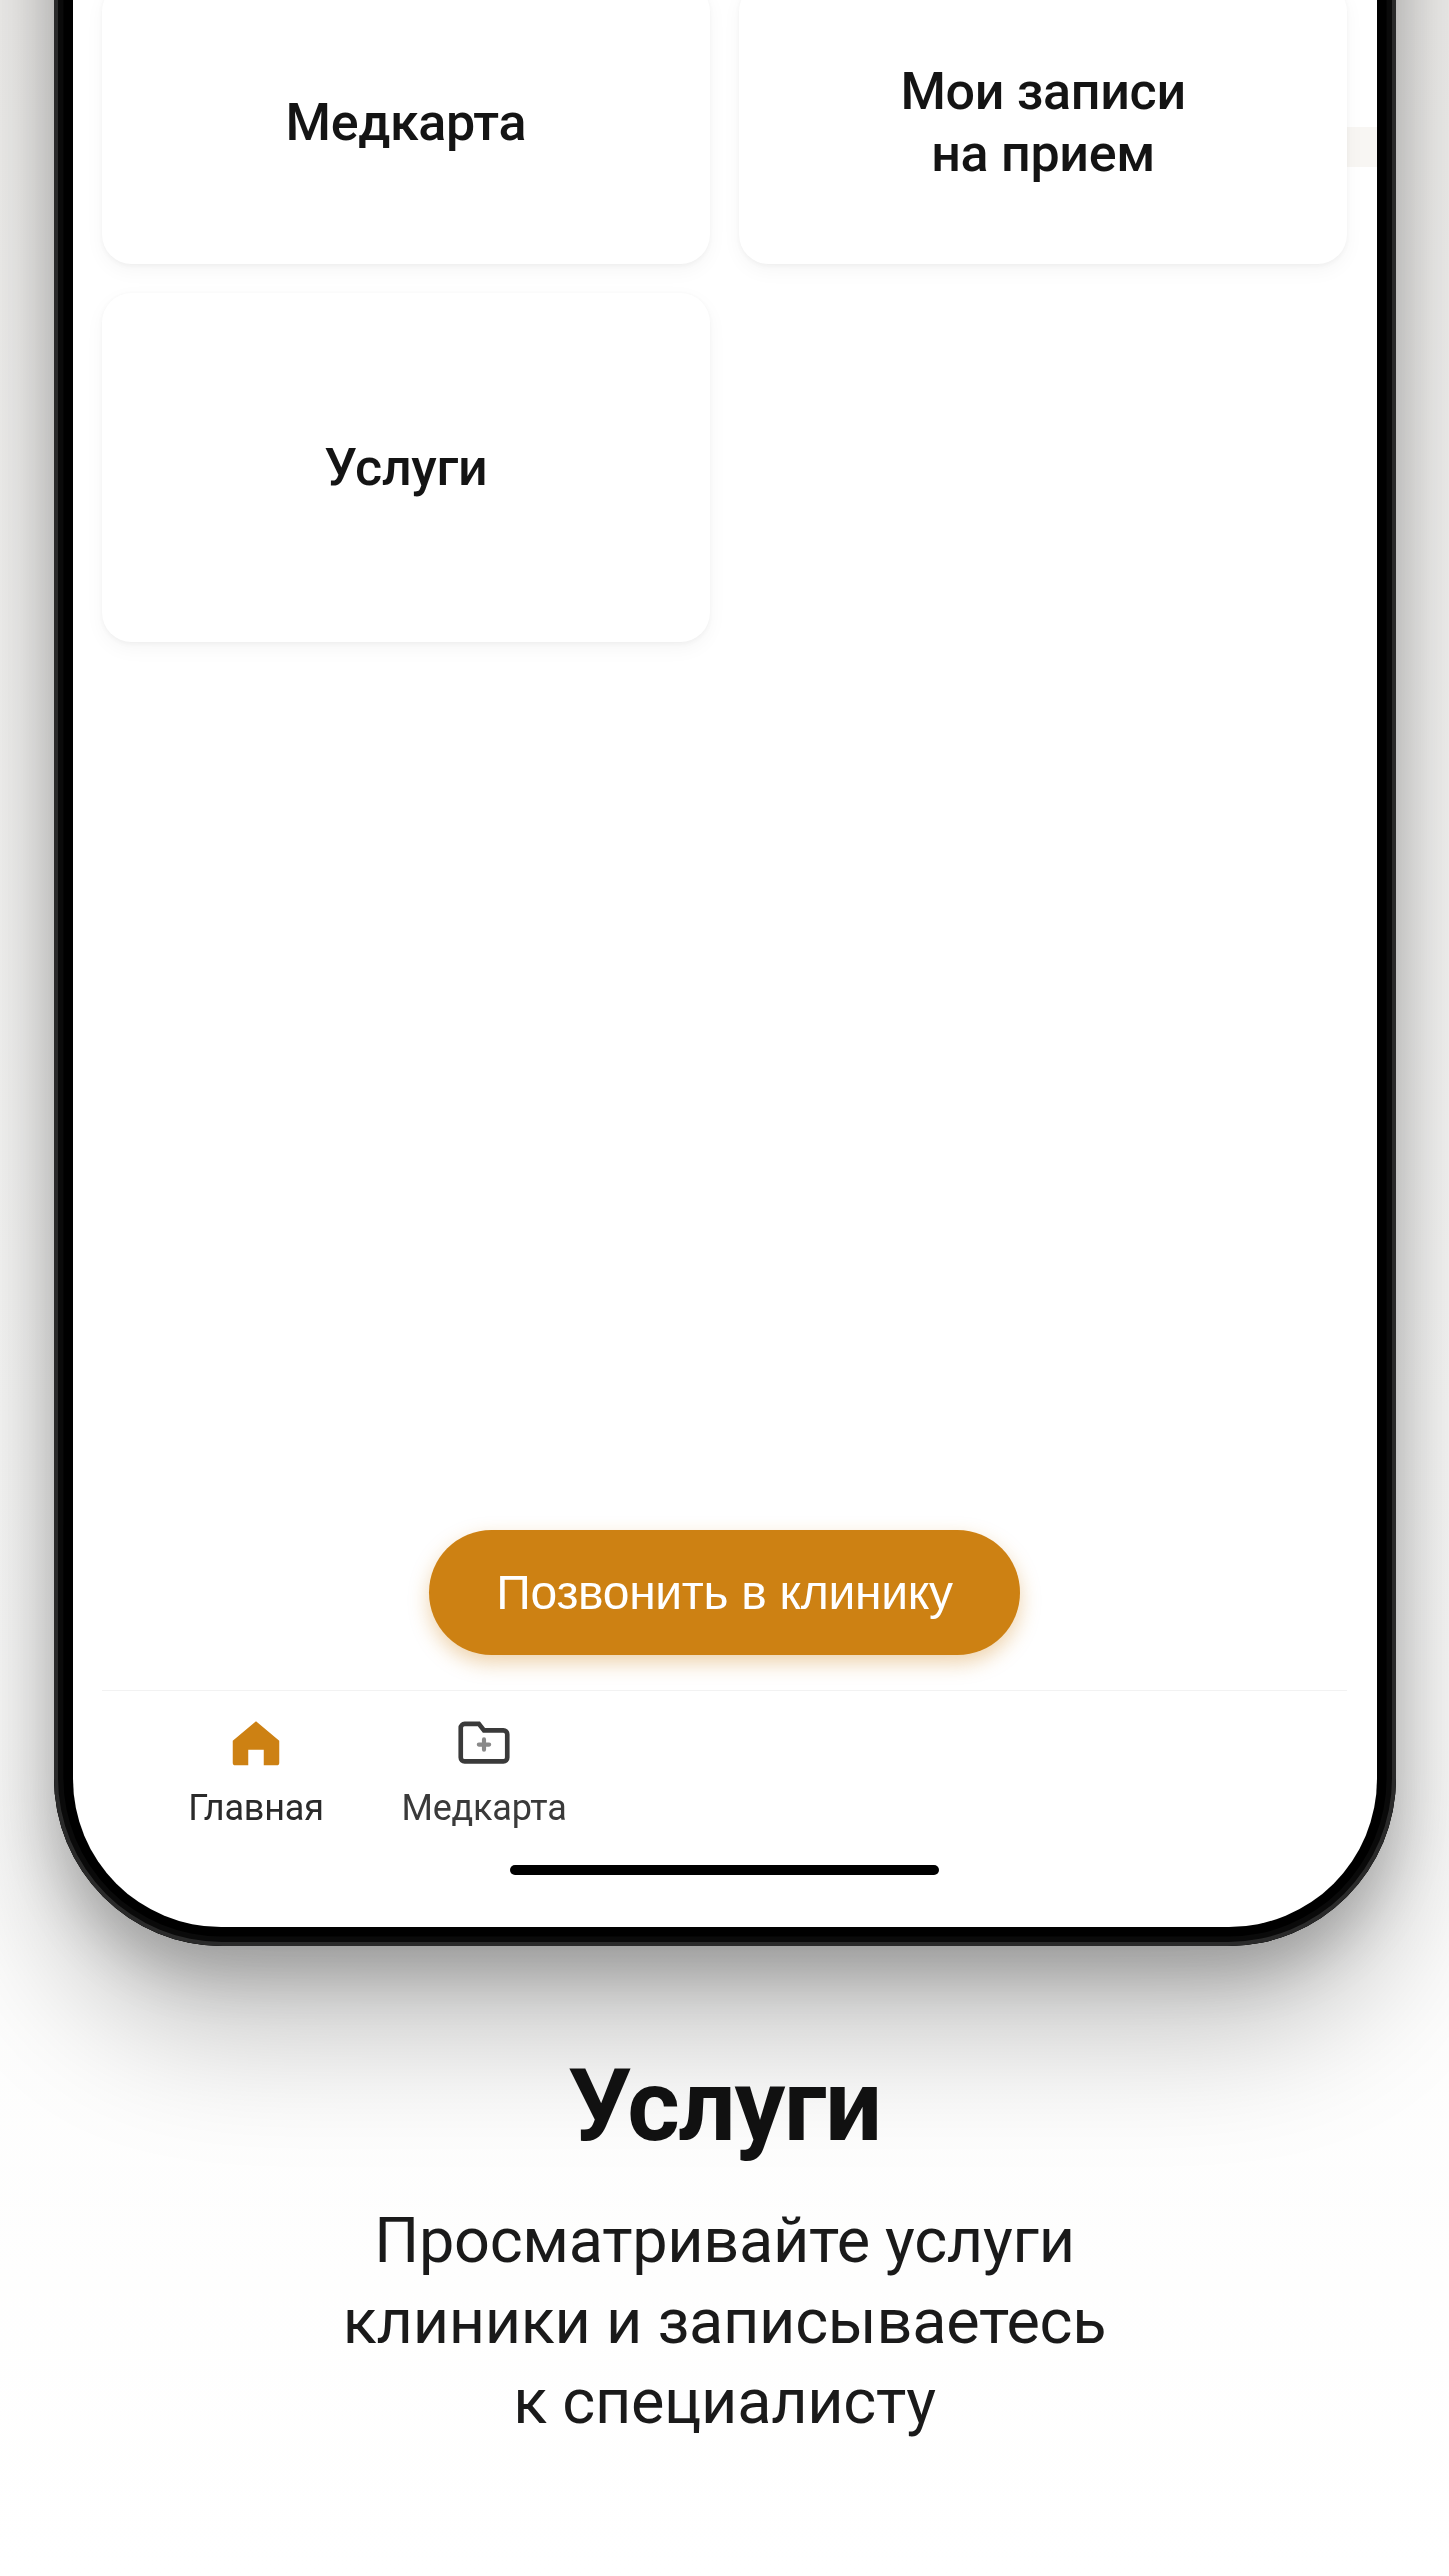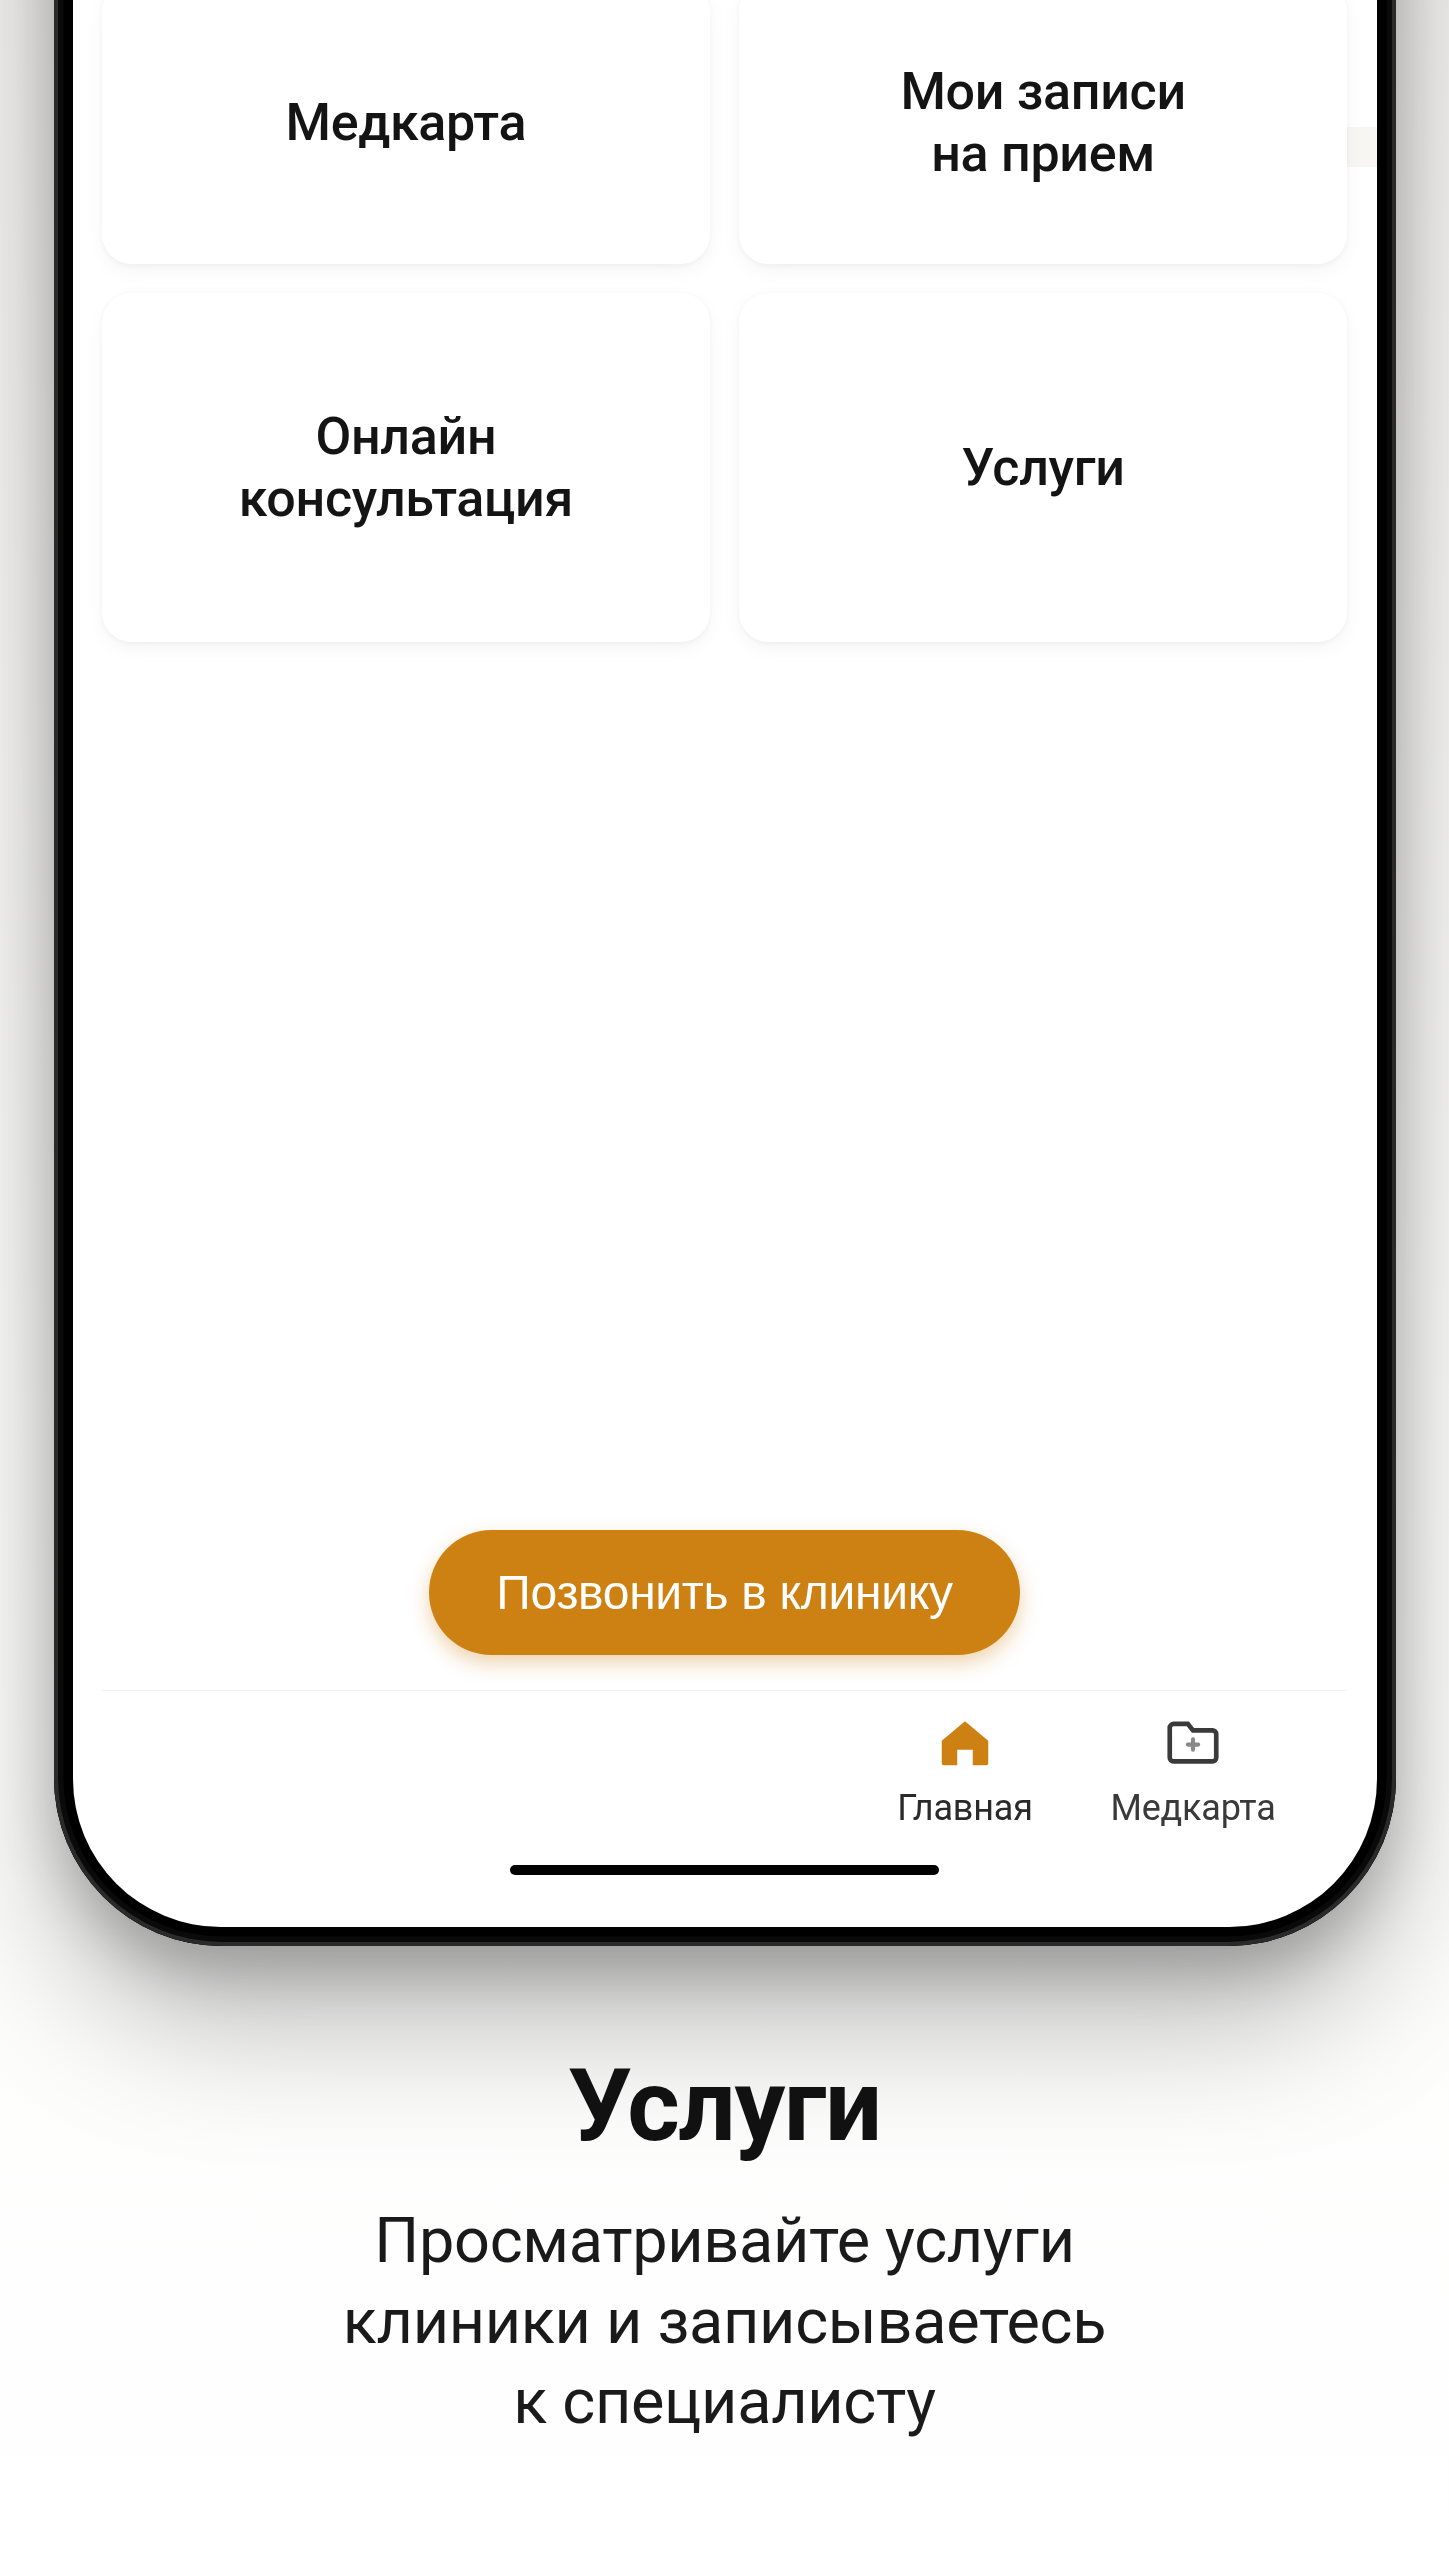--- a/index.html
+++ b/index.html
@@ -221,9 +221,6 @@
               <span>Мои записи<br>на прием</span>
             </div>
             <div class="tile">
-              <span>Онлайн<br>консультация</span>
-            </div>
-            <div class="tile">
               <span>Услуги</span>
             </div>
           </div>

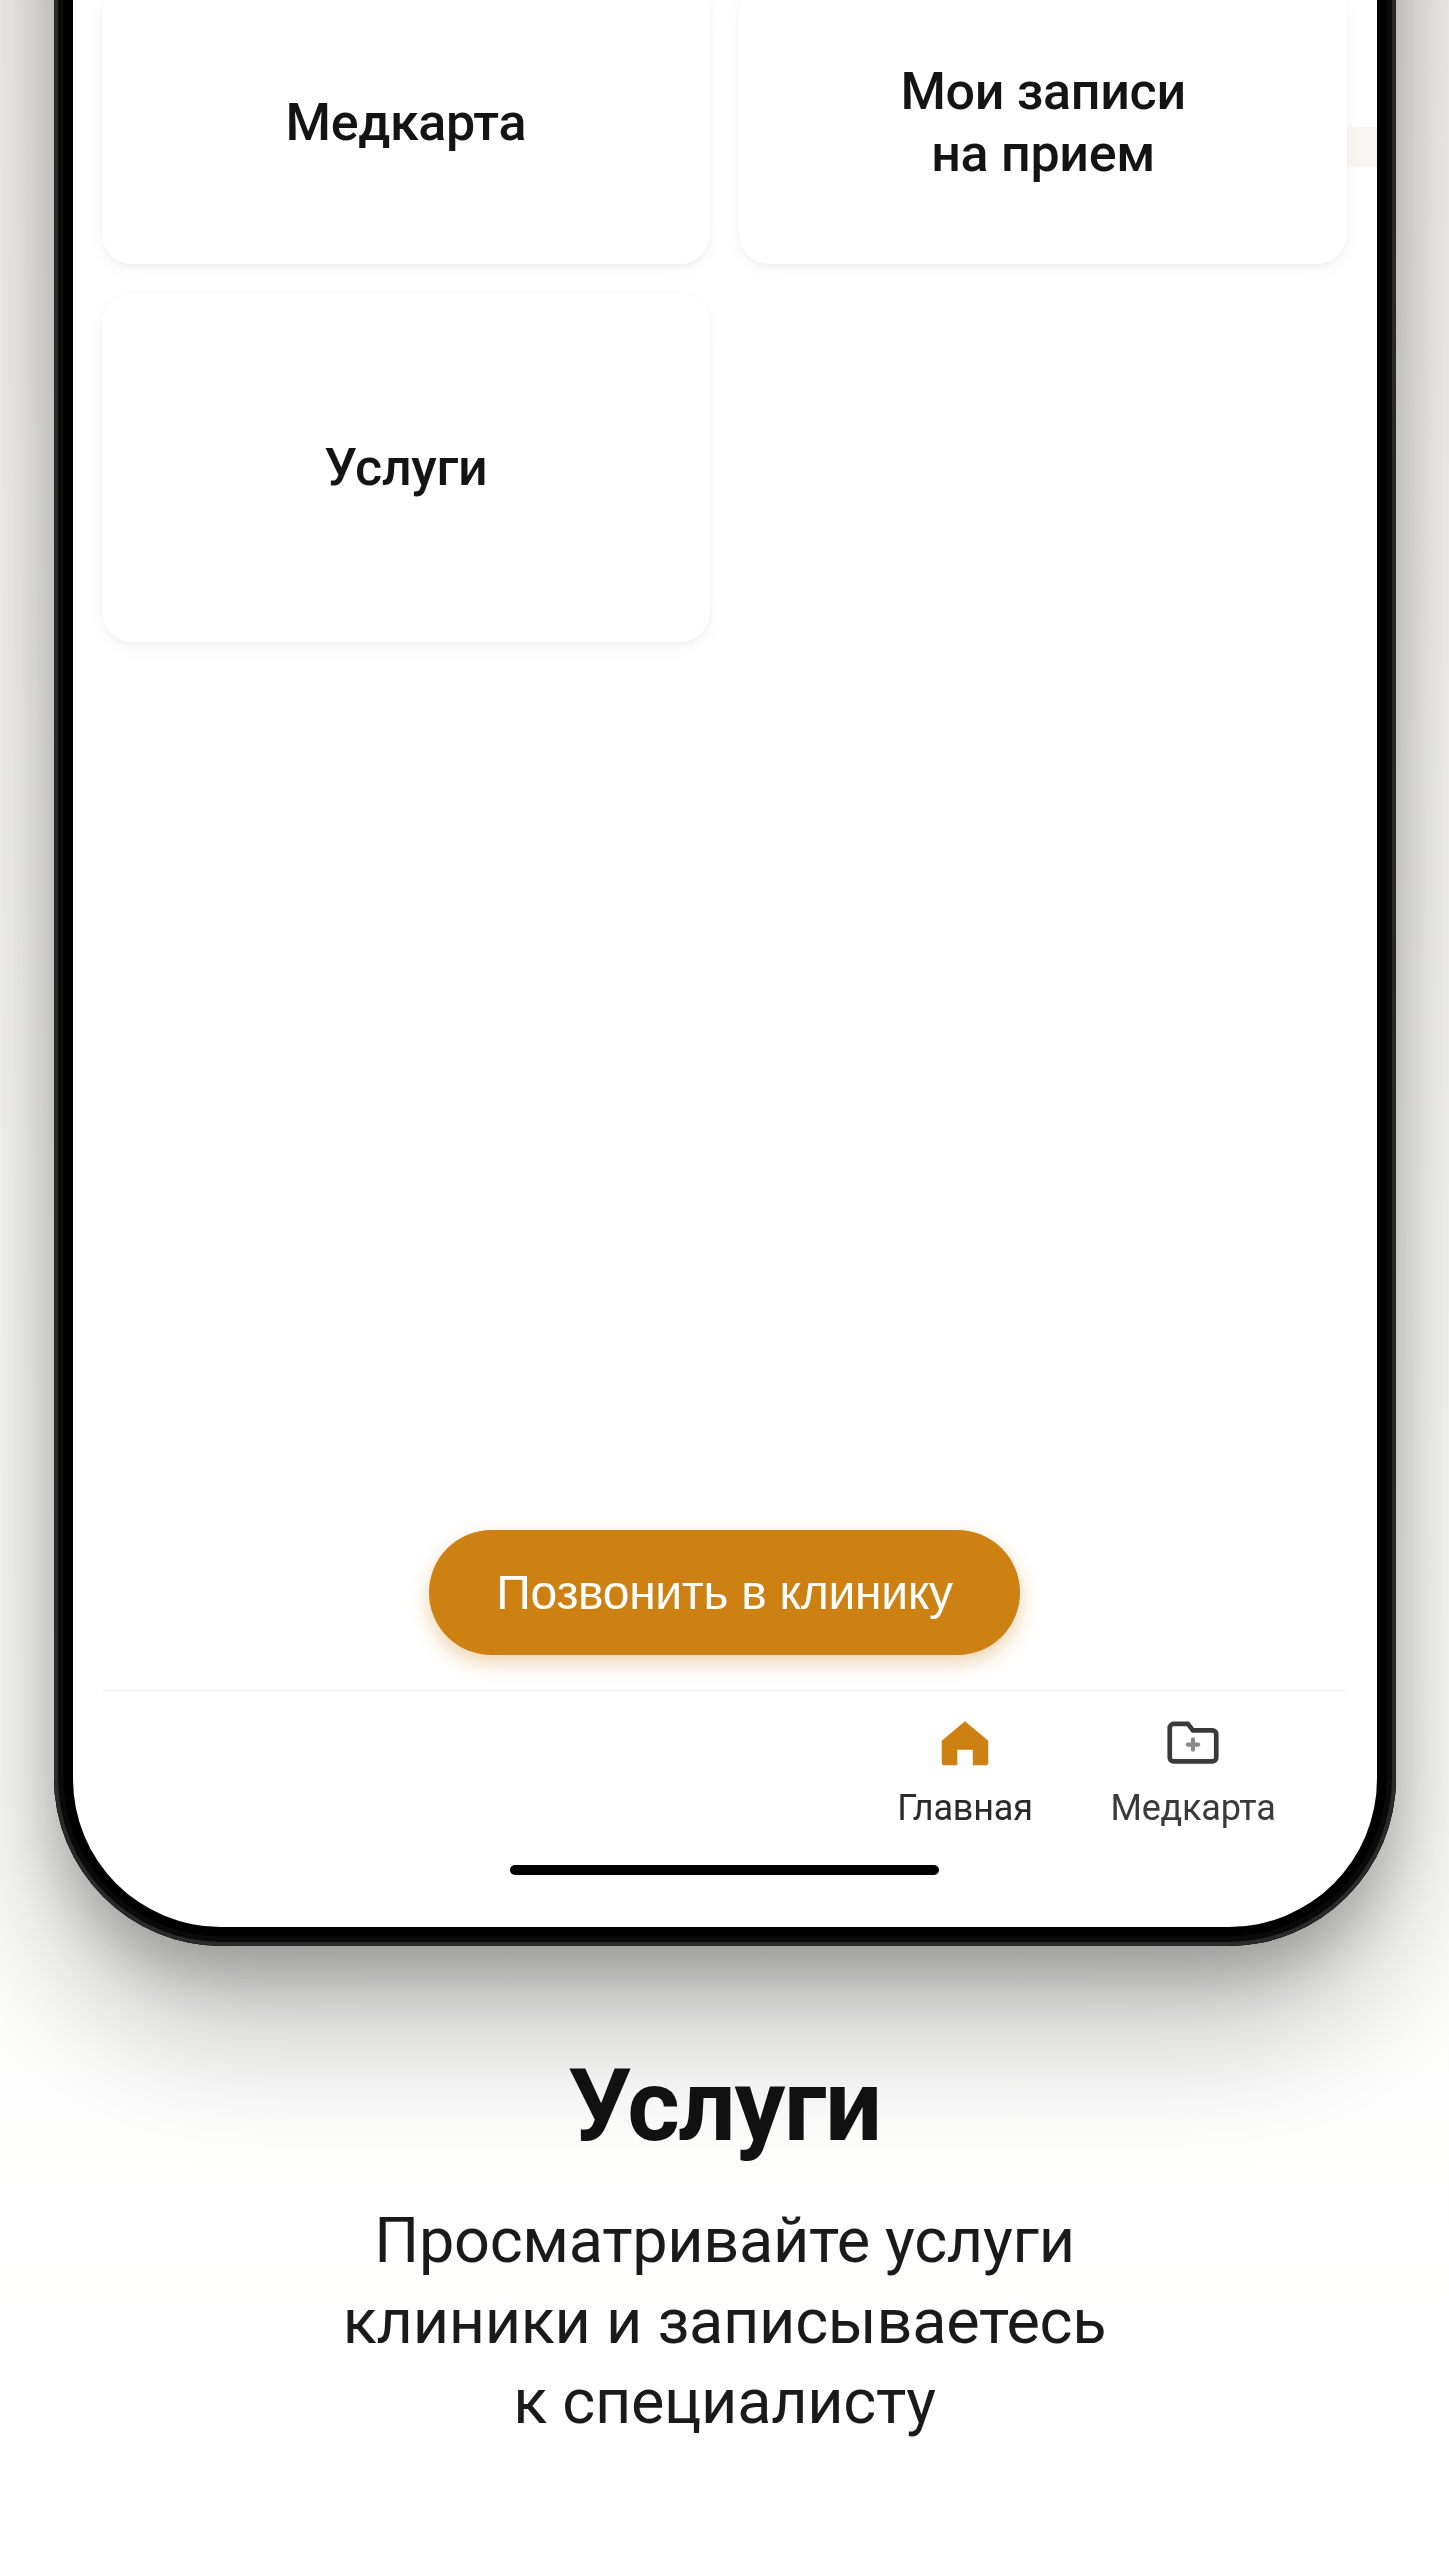--- a/index.html
+++ b/index.html
@@ -140,7 +140,7 @@
 
   .tabbar {
     display: flex;
-    justify-content: flex-end;
+    justify-content: flex-start;
     align-items: flex-end;
     padding: 20px 40px 23px;
     border-top: 1.3px solid rgba(0,0,0,0.05);

